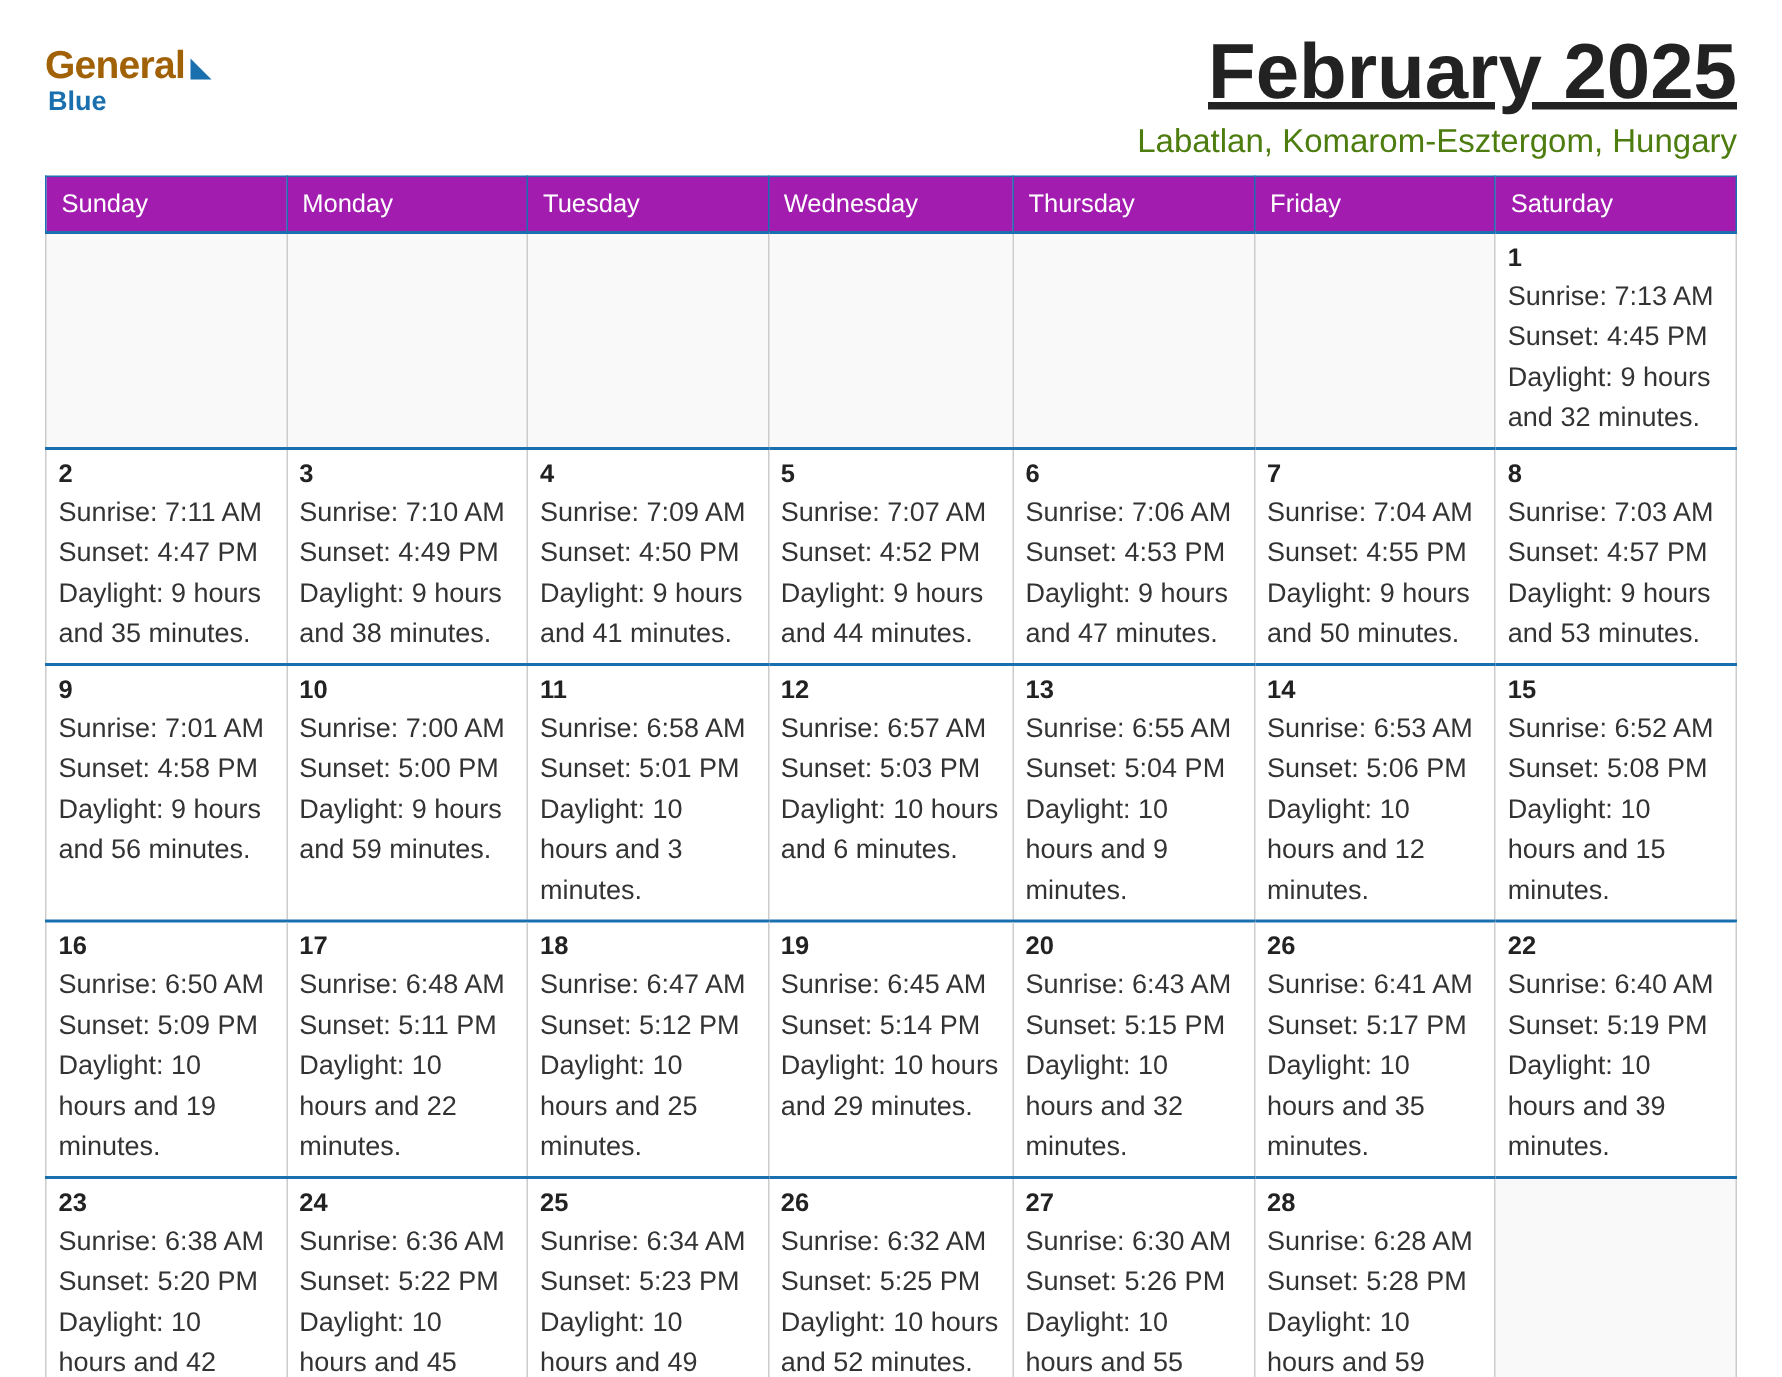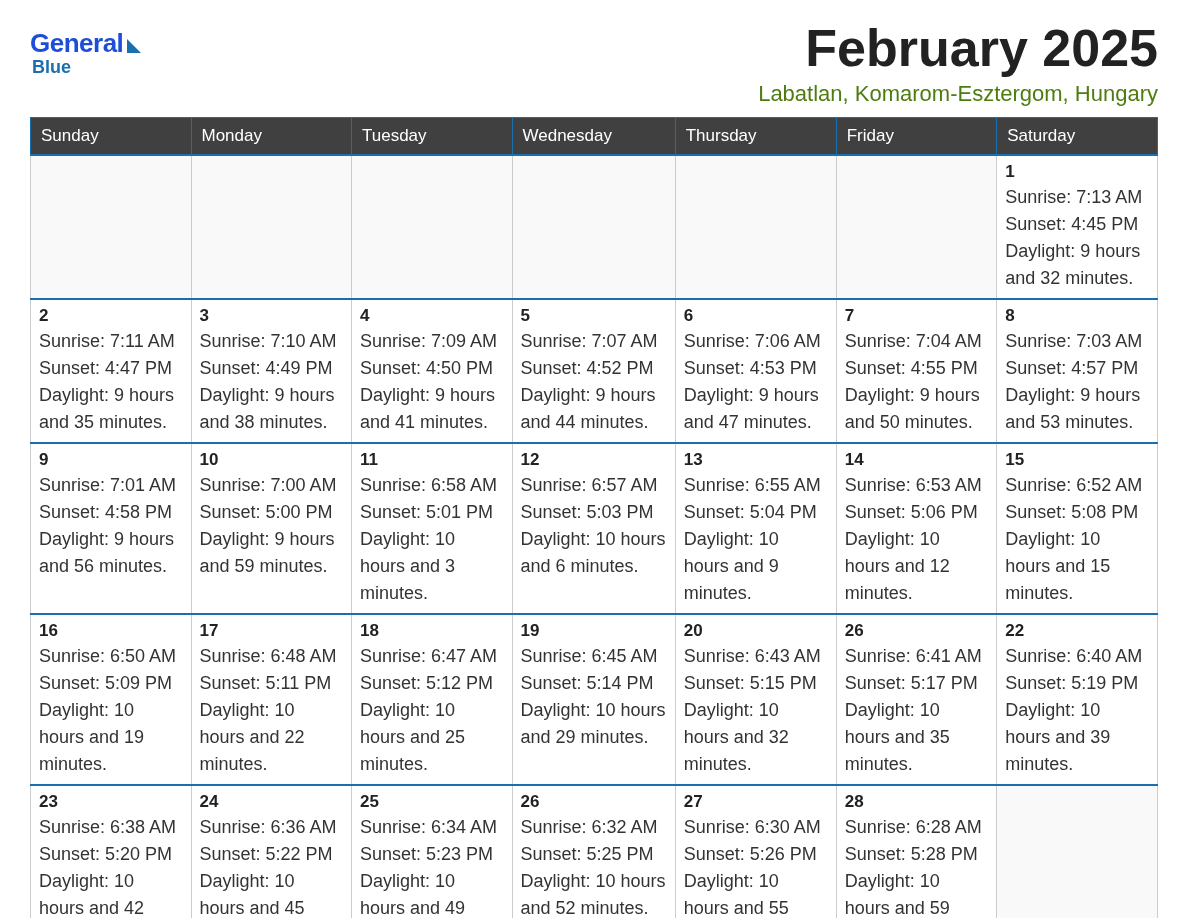--- a/index.html
+++ b/index.html
@@ -30,7 +30,7 @@
     .logo-general {
       font-size: 26px;
       font-weight: bold;
-      color: #1d4ed8;
+      color: #a16207;
       letter-spacing: -0.5px;
     }
     .logo-triangle {

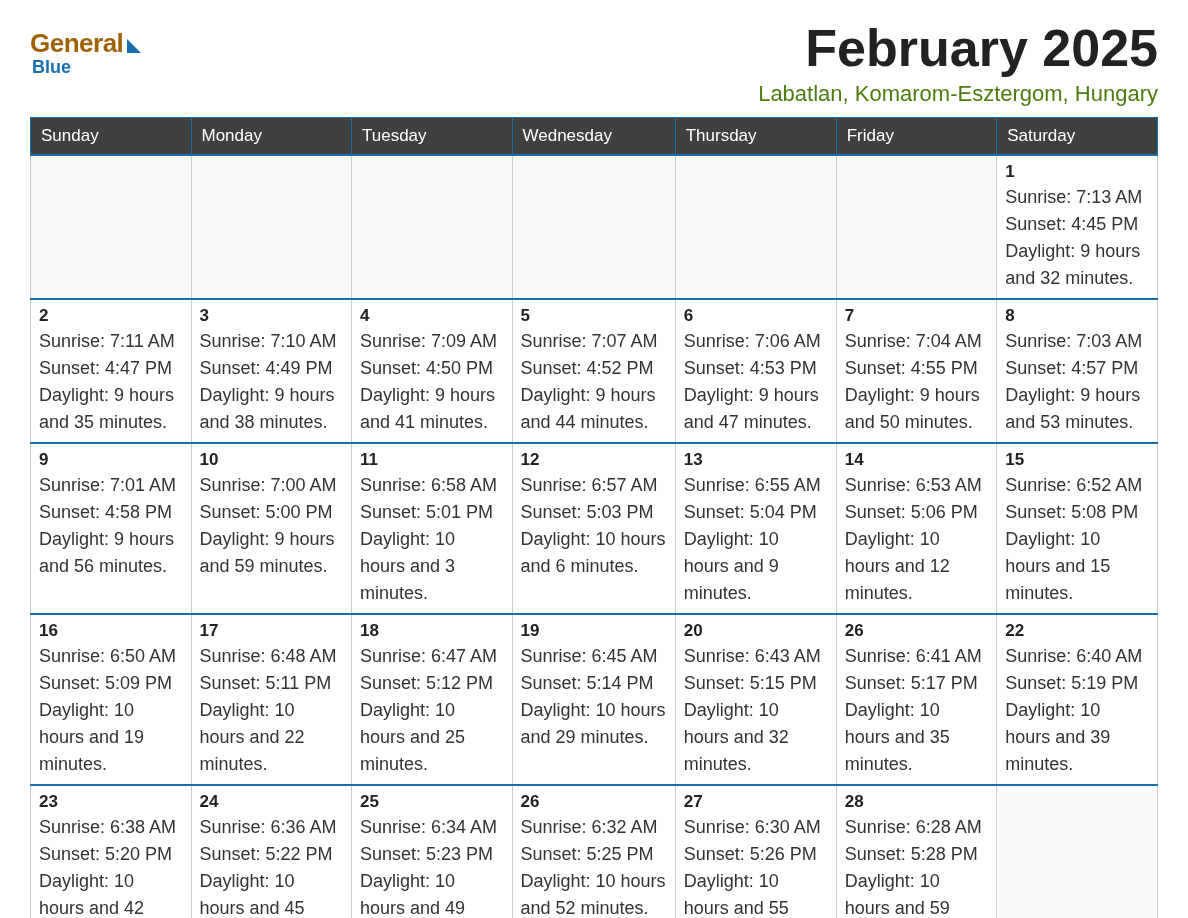--- a/index.html
+++ b/index.html
@@ -57,6 +57,7 @@
       font-weight: bold;
       color: #222;
       line-height: 1.1;
+      text-decoration: underline;
     }
     .location-title {
       font-size: 22px;

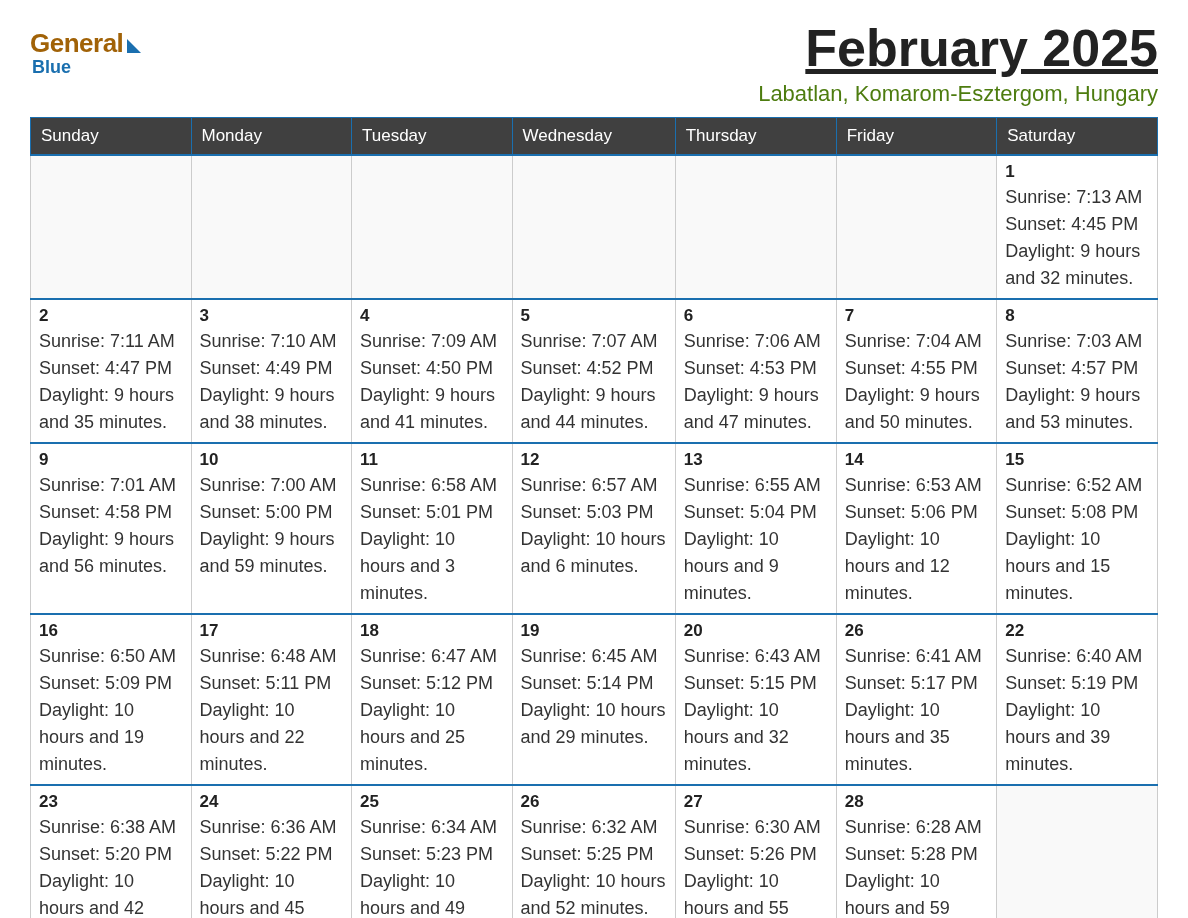--- a/index.html
+++ b/index.html
@@ -70,7 +70,7 @@
       margin-top: 10px;
     }
     .calendar th {
-      background: #404040;
+      background: #a21caf;
       color: #fff;
       font-size: 17px;
       font-weight: normal;

